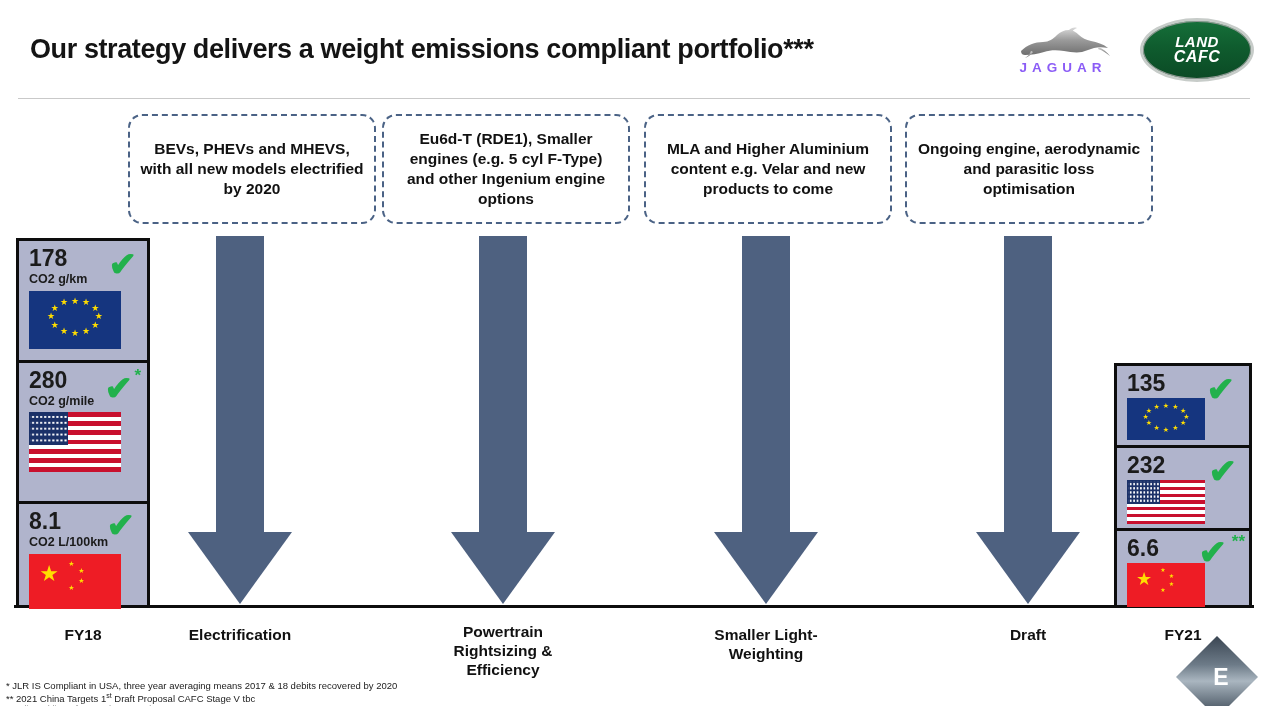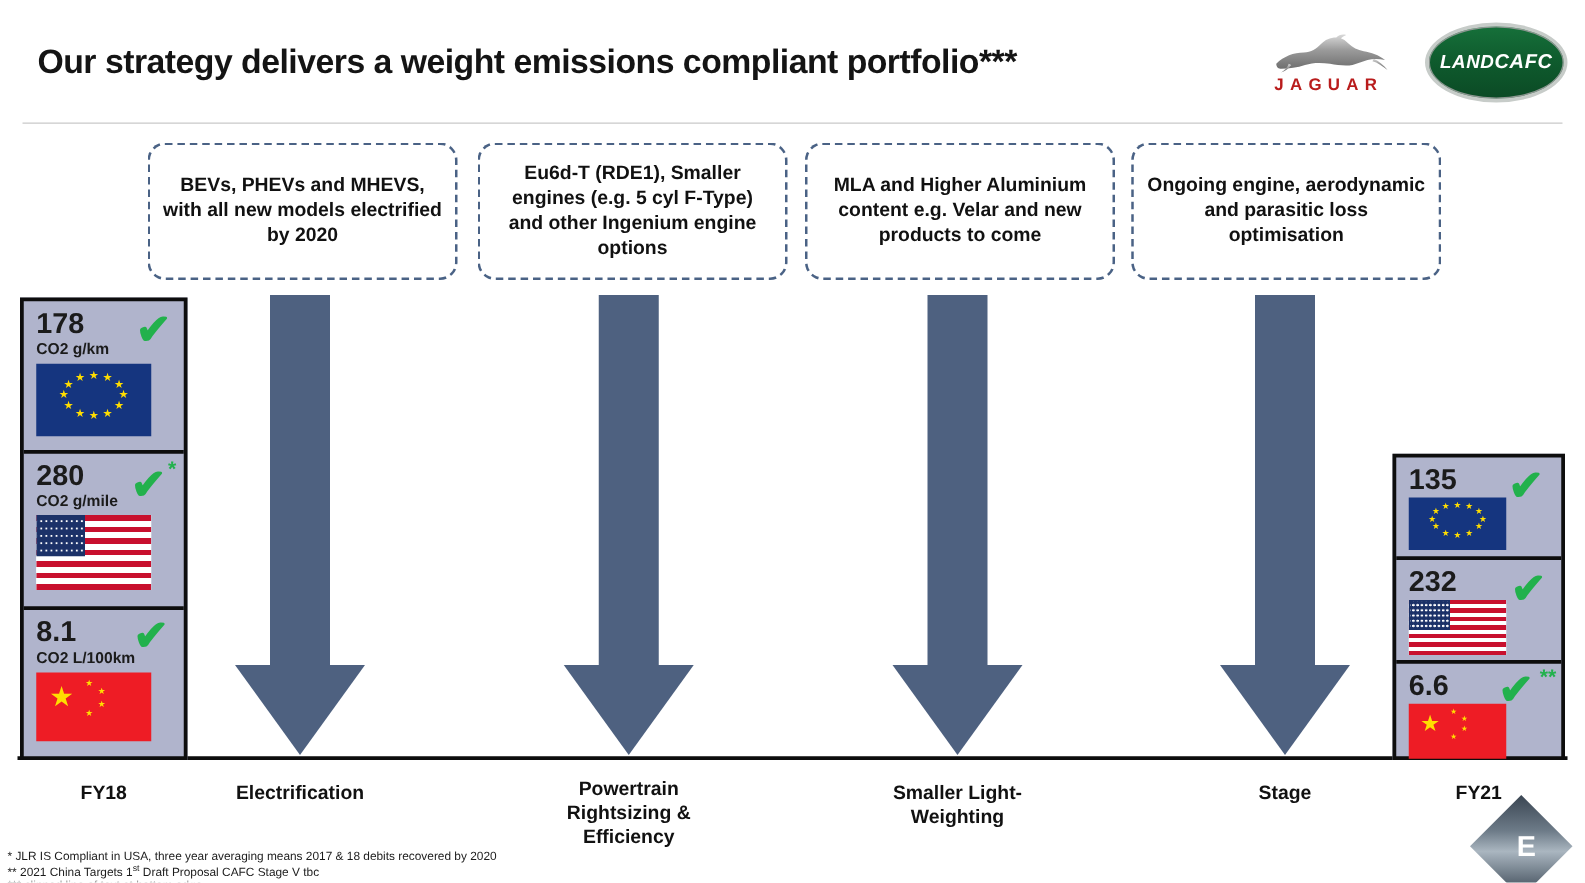--- a/index.html
+++ b/index.html
@@ -56,7 +56,7 @@
     border: 3px solid #c7ccc9;
     box-shadow: inset 0 0 0 1px #8d9591;
     display: flex;
-    flex-direction: row;
+    flex-direction: column;
     align-items: center;
     justify-content: center;
     color: #ffffff;

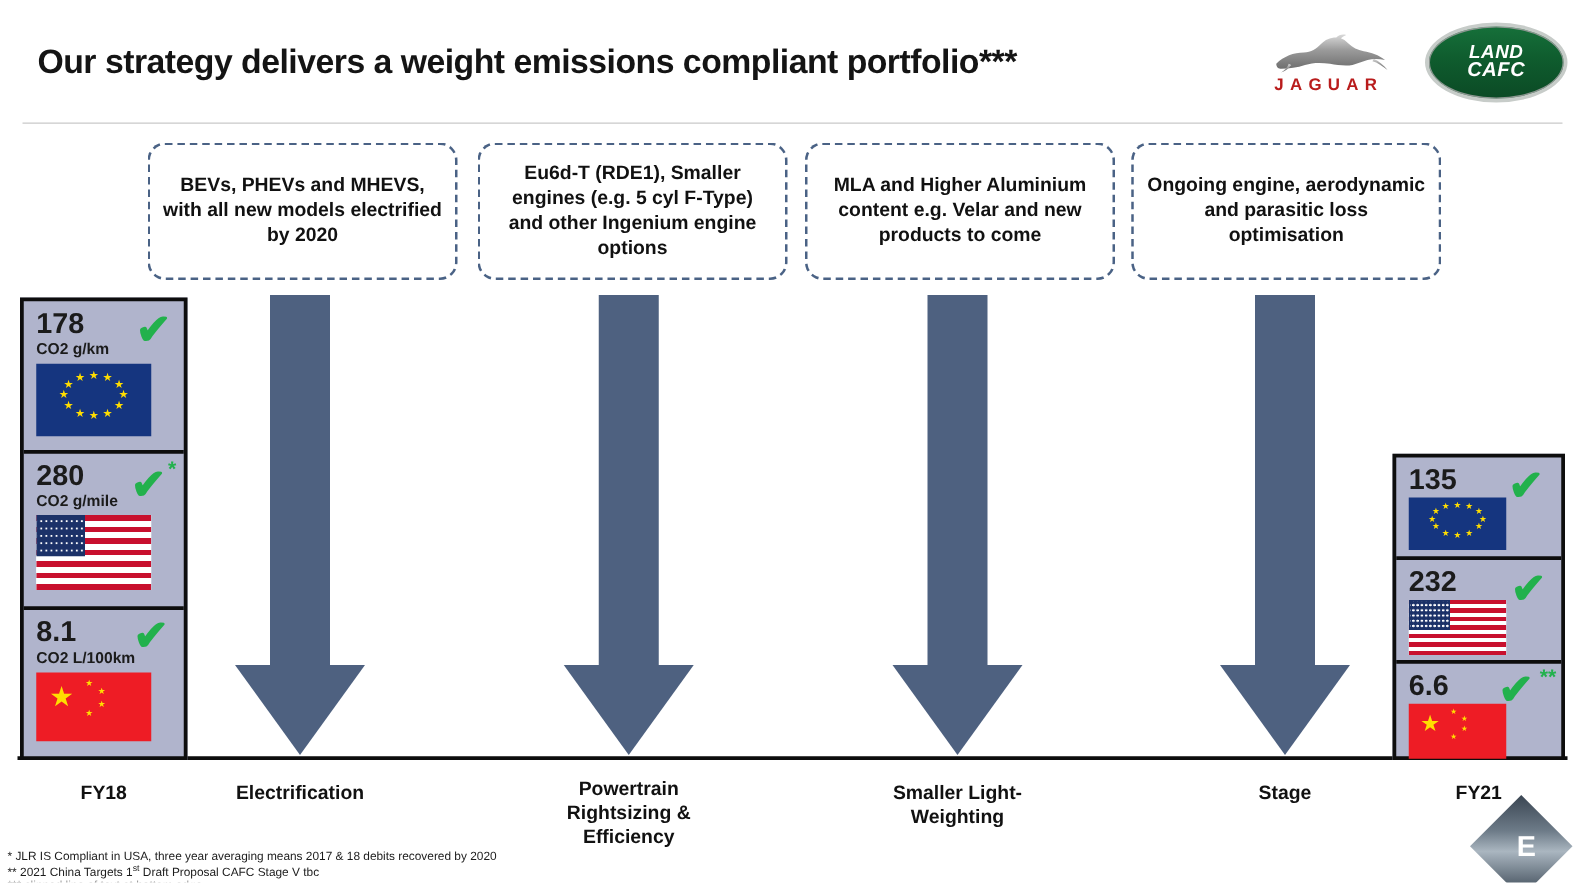--- a/index.html
+++ b/index.html
@@ -44,7 +44,7 @@
   .jaguar-wordmark {
     font-size: 13.5px;
     letter-spacing: 5px;
-    color: #b91c1c;
+    color: #8b5cf6;
     font-weight: bold;
     margin-top: 1px;
   }

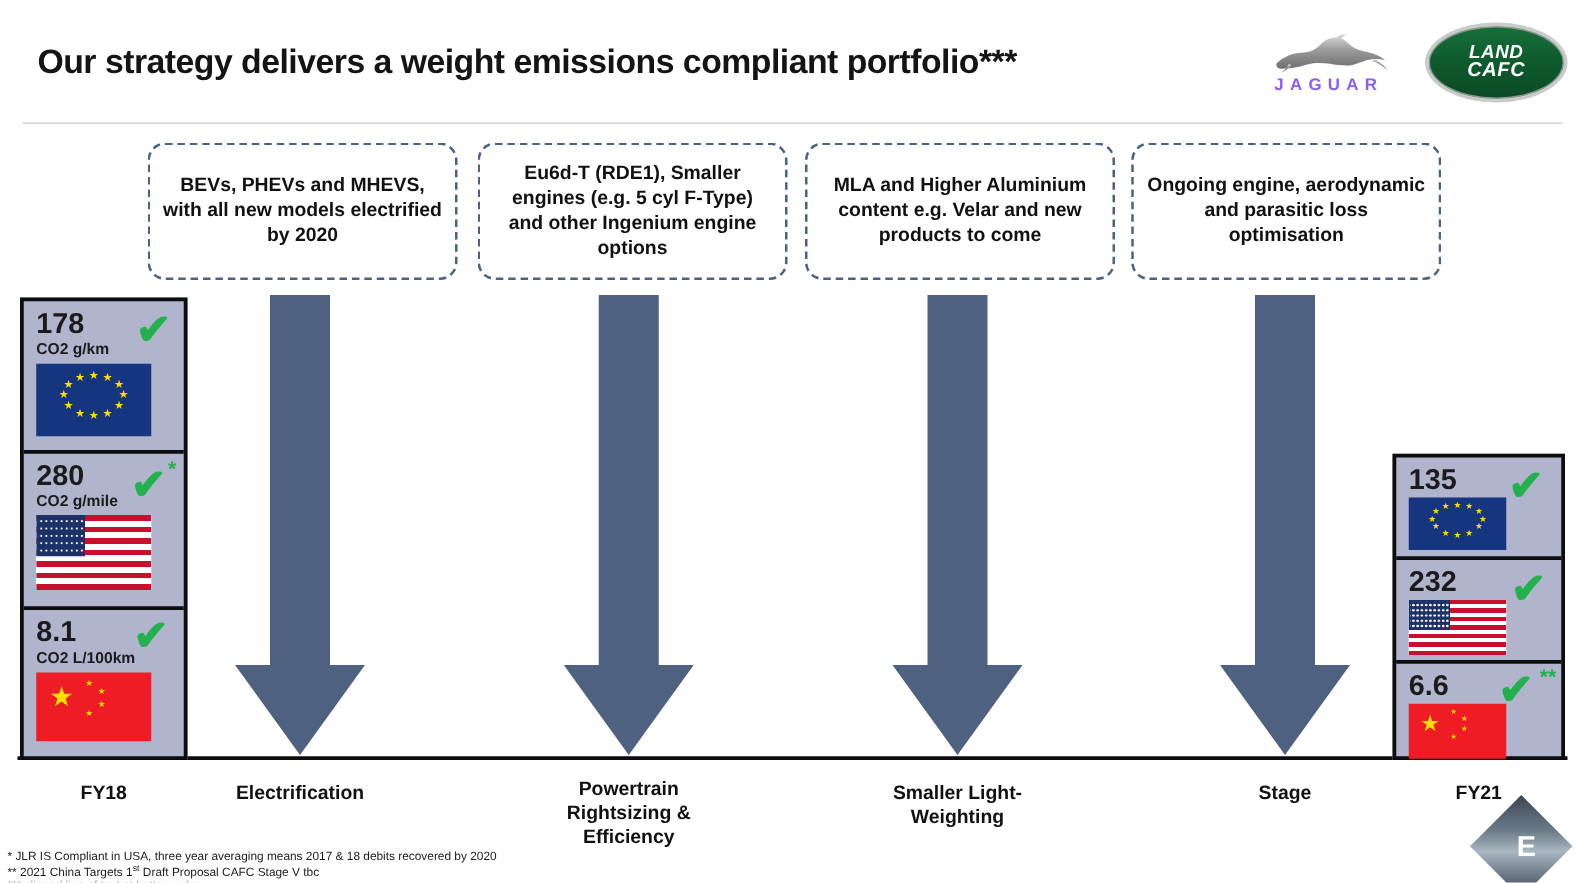--- a/index.html
+++ b/index.html
@@ -285,7 +285,7 @@
 
 <div id="header-rule"></div>
 
-<div class="callout" style="left:118px; width:248px;">BEVs, PHEVs and MHEVS, with all new models electrified by 2020</div>
+<div class="callout" style="left:128px; width:248px;">BEVs, PHEVs and MHEVS, with all new models electrified by 2020</div>
 <div class="callout" style="left:382px; width:248px;">Eu6d-T (RDE1), Smaller engines (e.g. 5 cyl F-Type) and other Ingenium engine options</div>
 <div class="callout" style="left:644px; width:248px;">MLA and Higher Aluminium content e.g. Velar and new products to come</div>
 <div class="callout" style="left:905px; width:248px;">Ongoing engine, aerodynamic and parasitic loss optimisation</div>

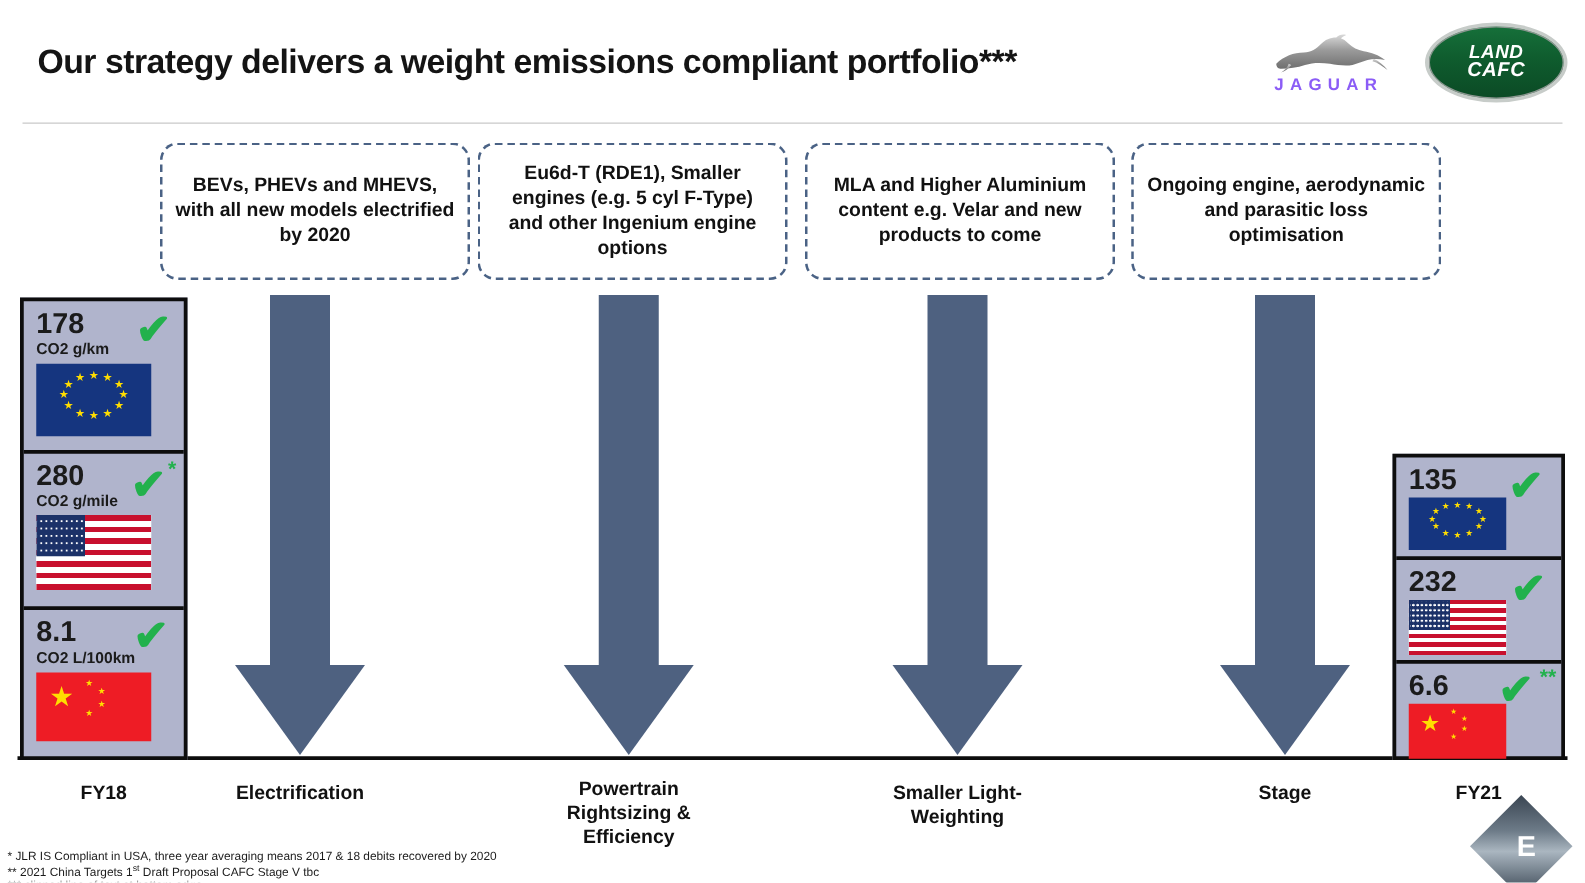--- a/index.html
+++ b/index.html
@@ -331,7 +331,7 @@
     </div>
   </div>
 
-  <div class="panel-cell" style="height:125px;">
+  <div class="panel-cell" style="height:141px;">
     <div class="cell-value">280</div>
     <div class="cell-unit">CO2 g/mile</div>
     <div class="check" style="right:14px; top:8px;">✔</div>

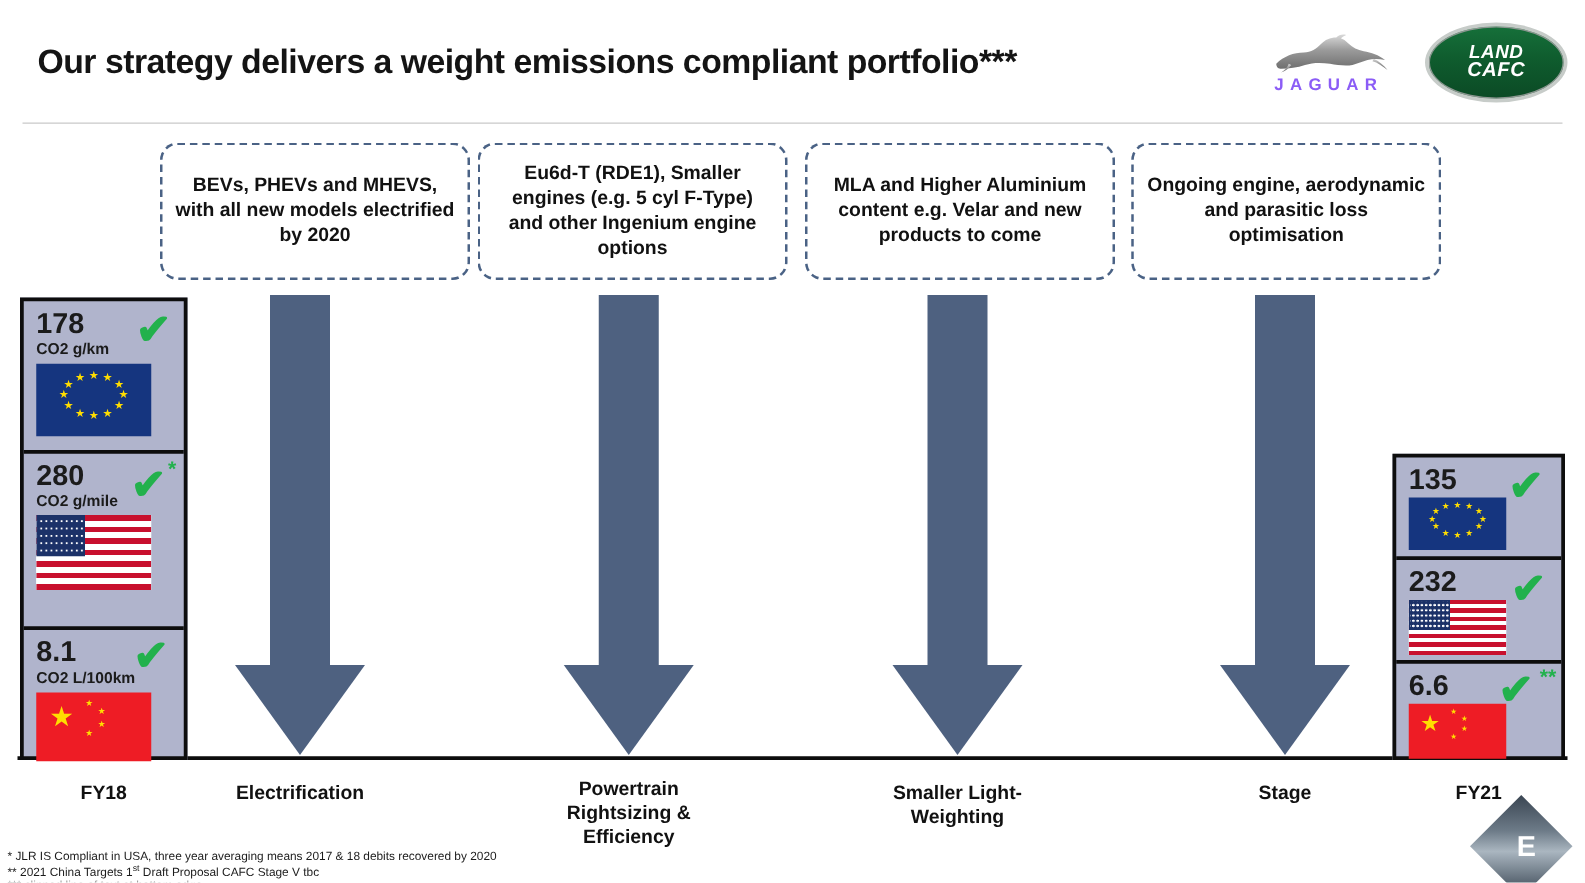--- a/index.html
+++ b/index.html
@@ -408,7 +408,7 @@
 <div class="cat-label" style="left:160px; top:626px; width:160px;">Electrification</div>
 <div class="cat-label" style="left:428px; top:623px; width:150px;">Powertrain Rightsizing &amp; Efficiency</div>
 <div class="cat-label" style="left:686px; top:626px; width:160px;">Smaller Light-Weighting</div>
-<div class="cat-label" style="left:953px; top:626px; width:150px;">Stage</div>
+<div class="cat-label" style="left:953px; top:626px; width:150px;">Draft</div>
 <div class="cat-label" style="left:1123px; top:626px; width:120px;">FY21</div>
 
 <div class="footnote" style="top:680px;">* JLR IS Compliant in USA, three year averaging means 2017 &amp; 18 debits recovered by 2020</div>

